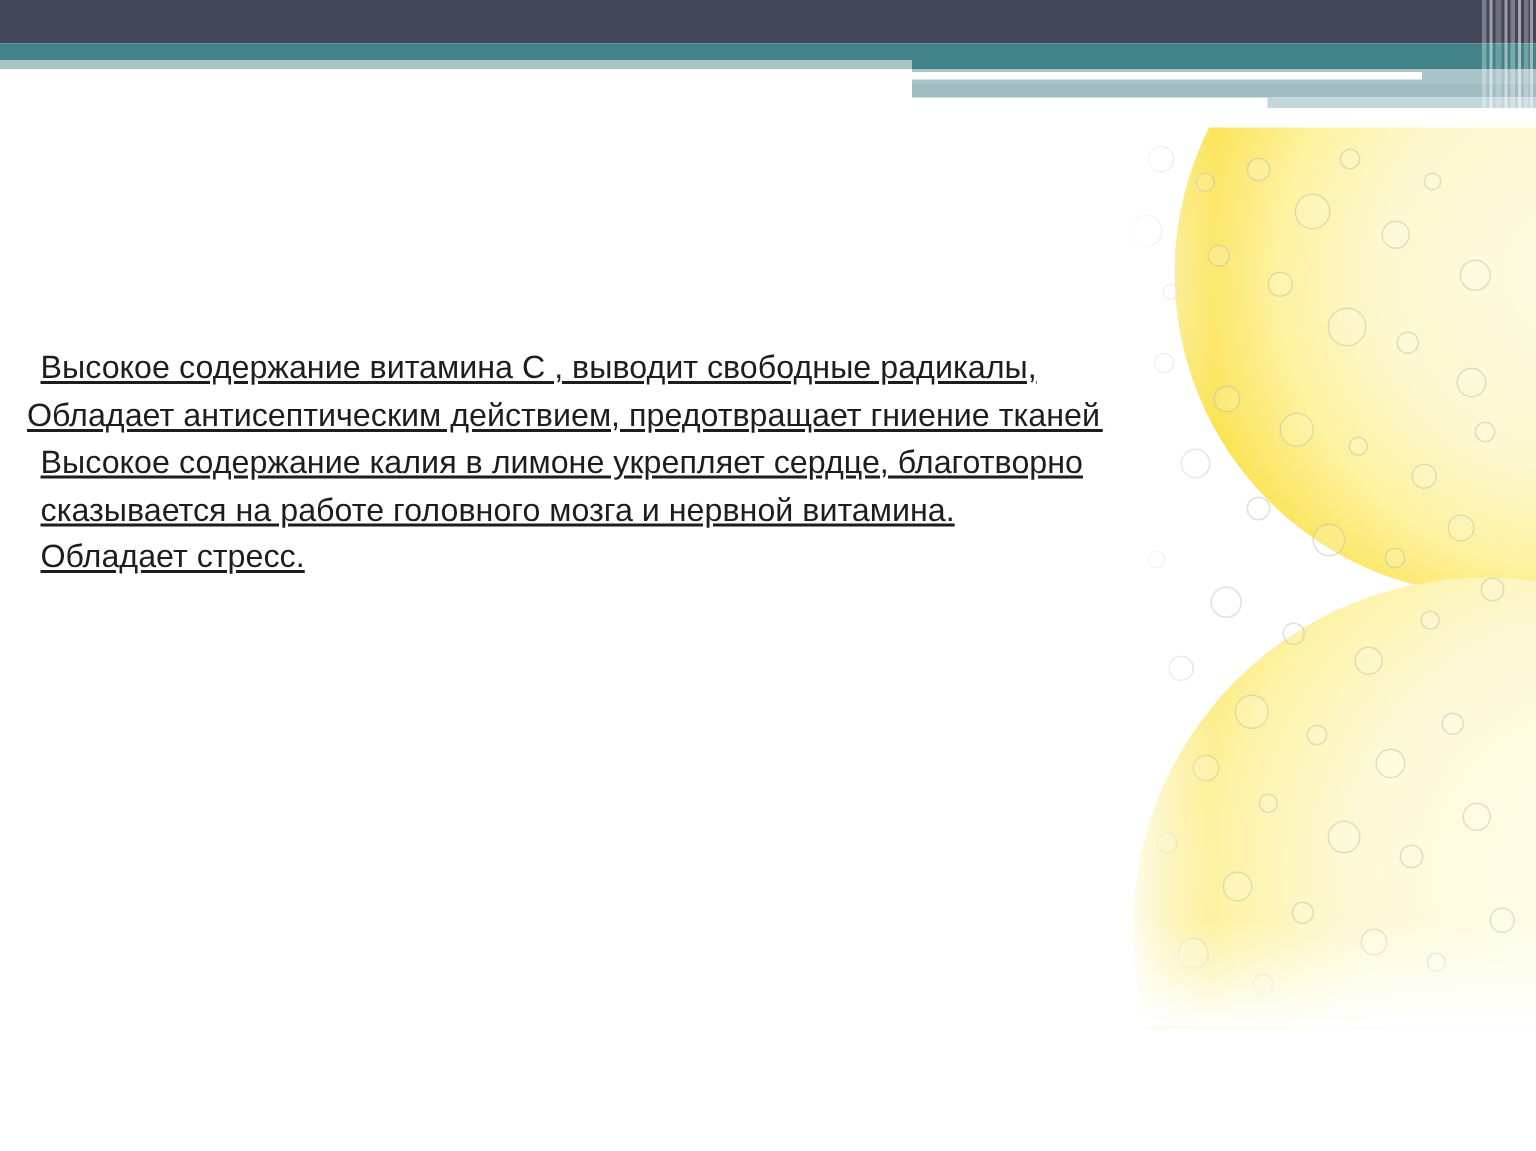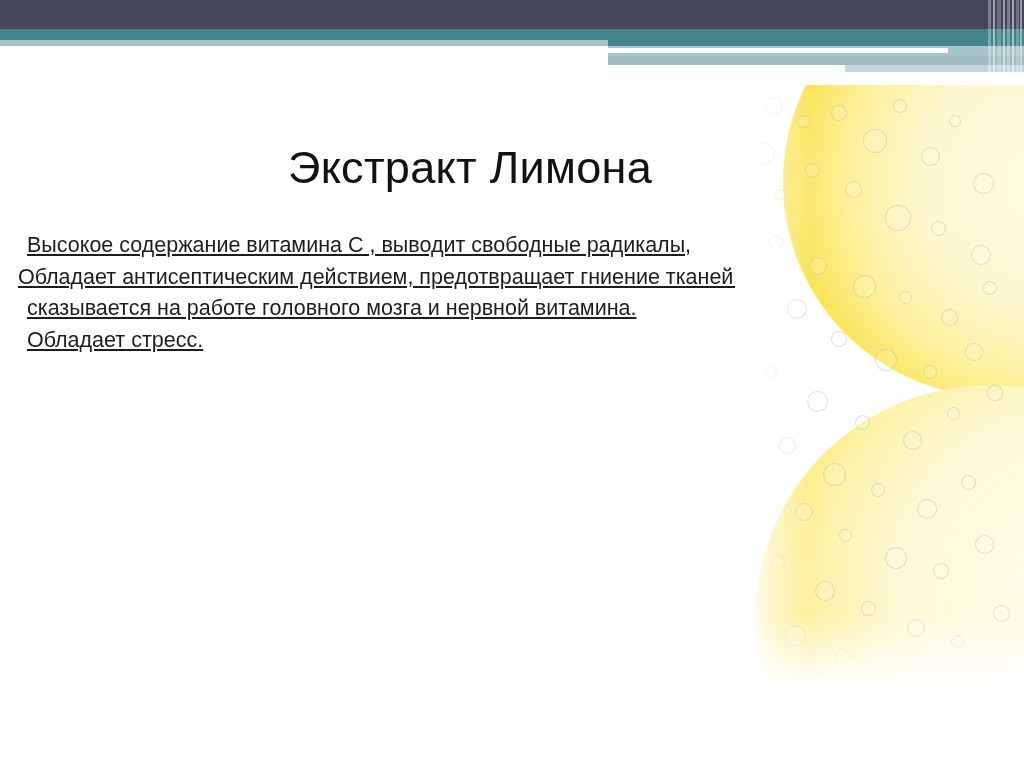--- a/index.html
+++ b/index.html
@@ -229,7 +229,6 @@
       </div>
   </div>
 
-  <div class="title">Экстракт Лимона</div>
 
   <div class="body-copy">
     <p class="indent">Высокое содержание витамина С , выводит свободные радикалы,</p>

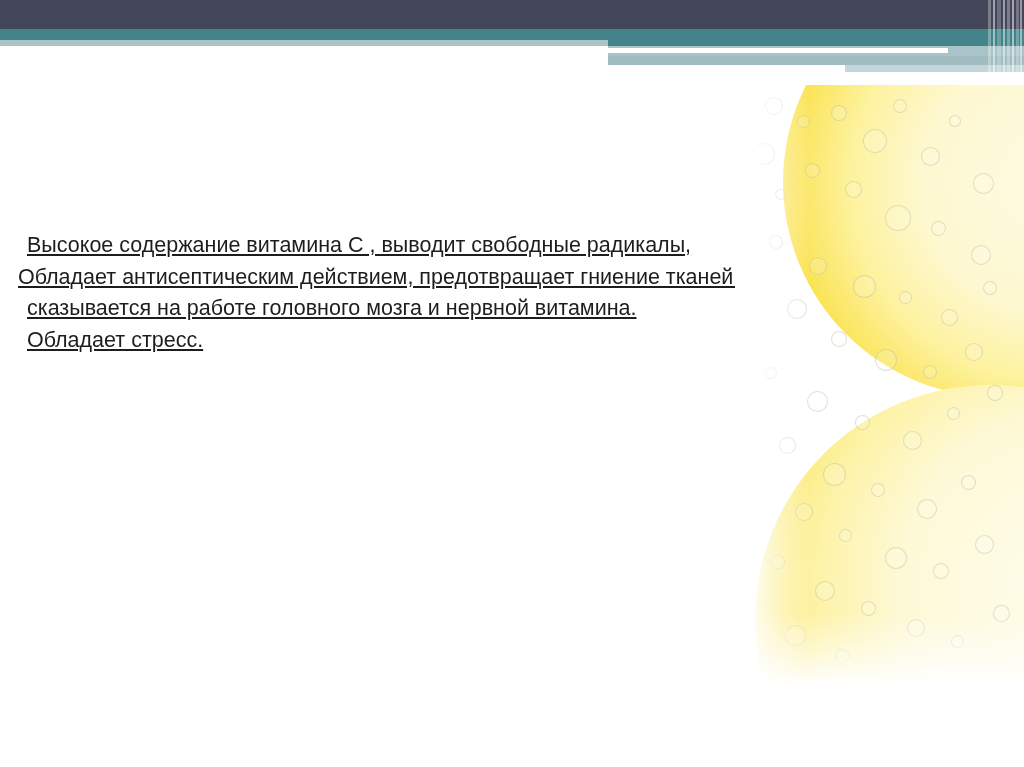--- a/index.html
+++ b/index.html
@@ -233,6 +233,7 @@
   <div class="body-copy">
     <p class="indent">Высокое содержание витамина С , выводит свободные радикалы,</p>
     <p>Обладает антисептическим действием, предотвращает гниение тканей.</p>
+    <p class="indent">Высокое содержание калия в лимоне укрепляет сердце, благотворно</p>
     <p class="indent">сказывается на работе головного мозга и нервной витамина.</p>
     <p class="indent">Обладает стресс.</p>
   </div>

